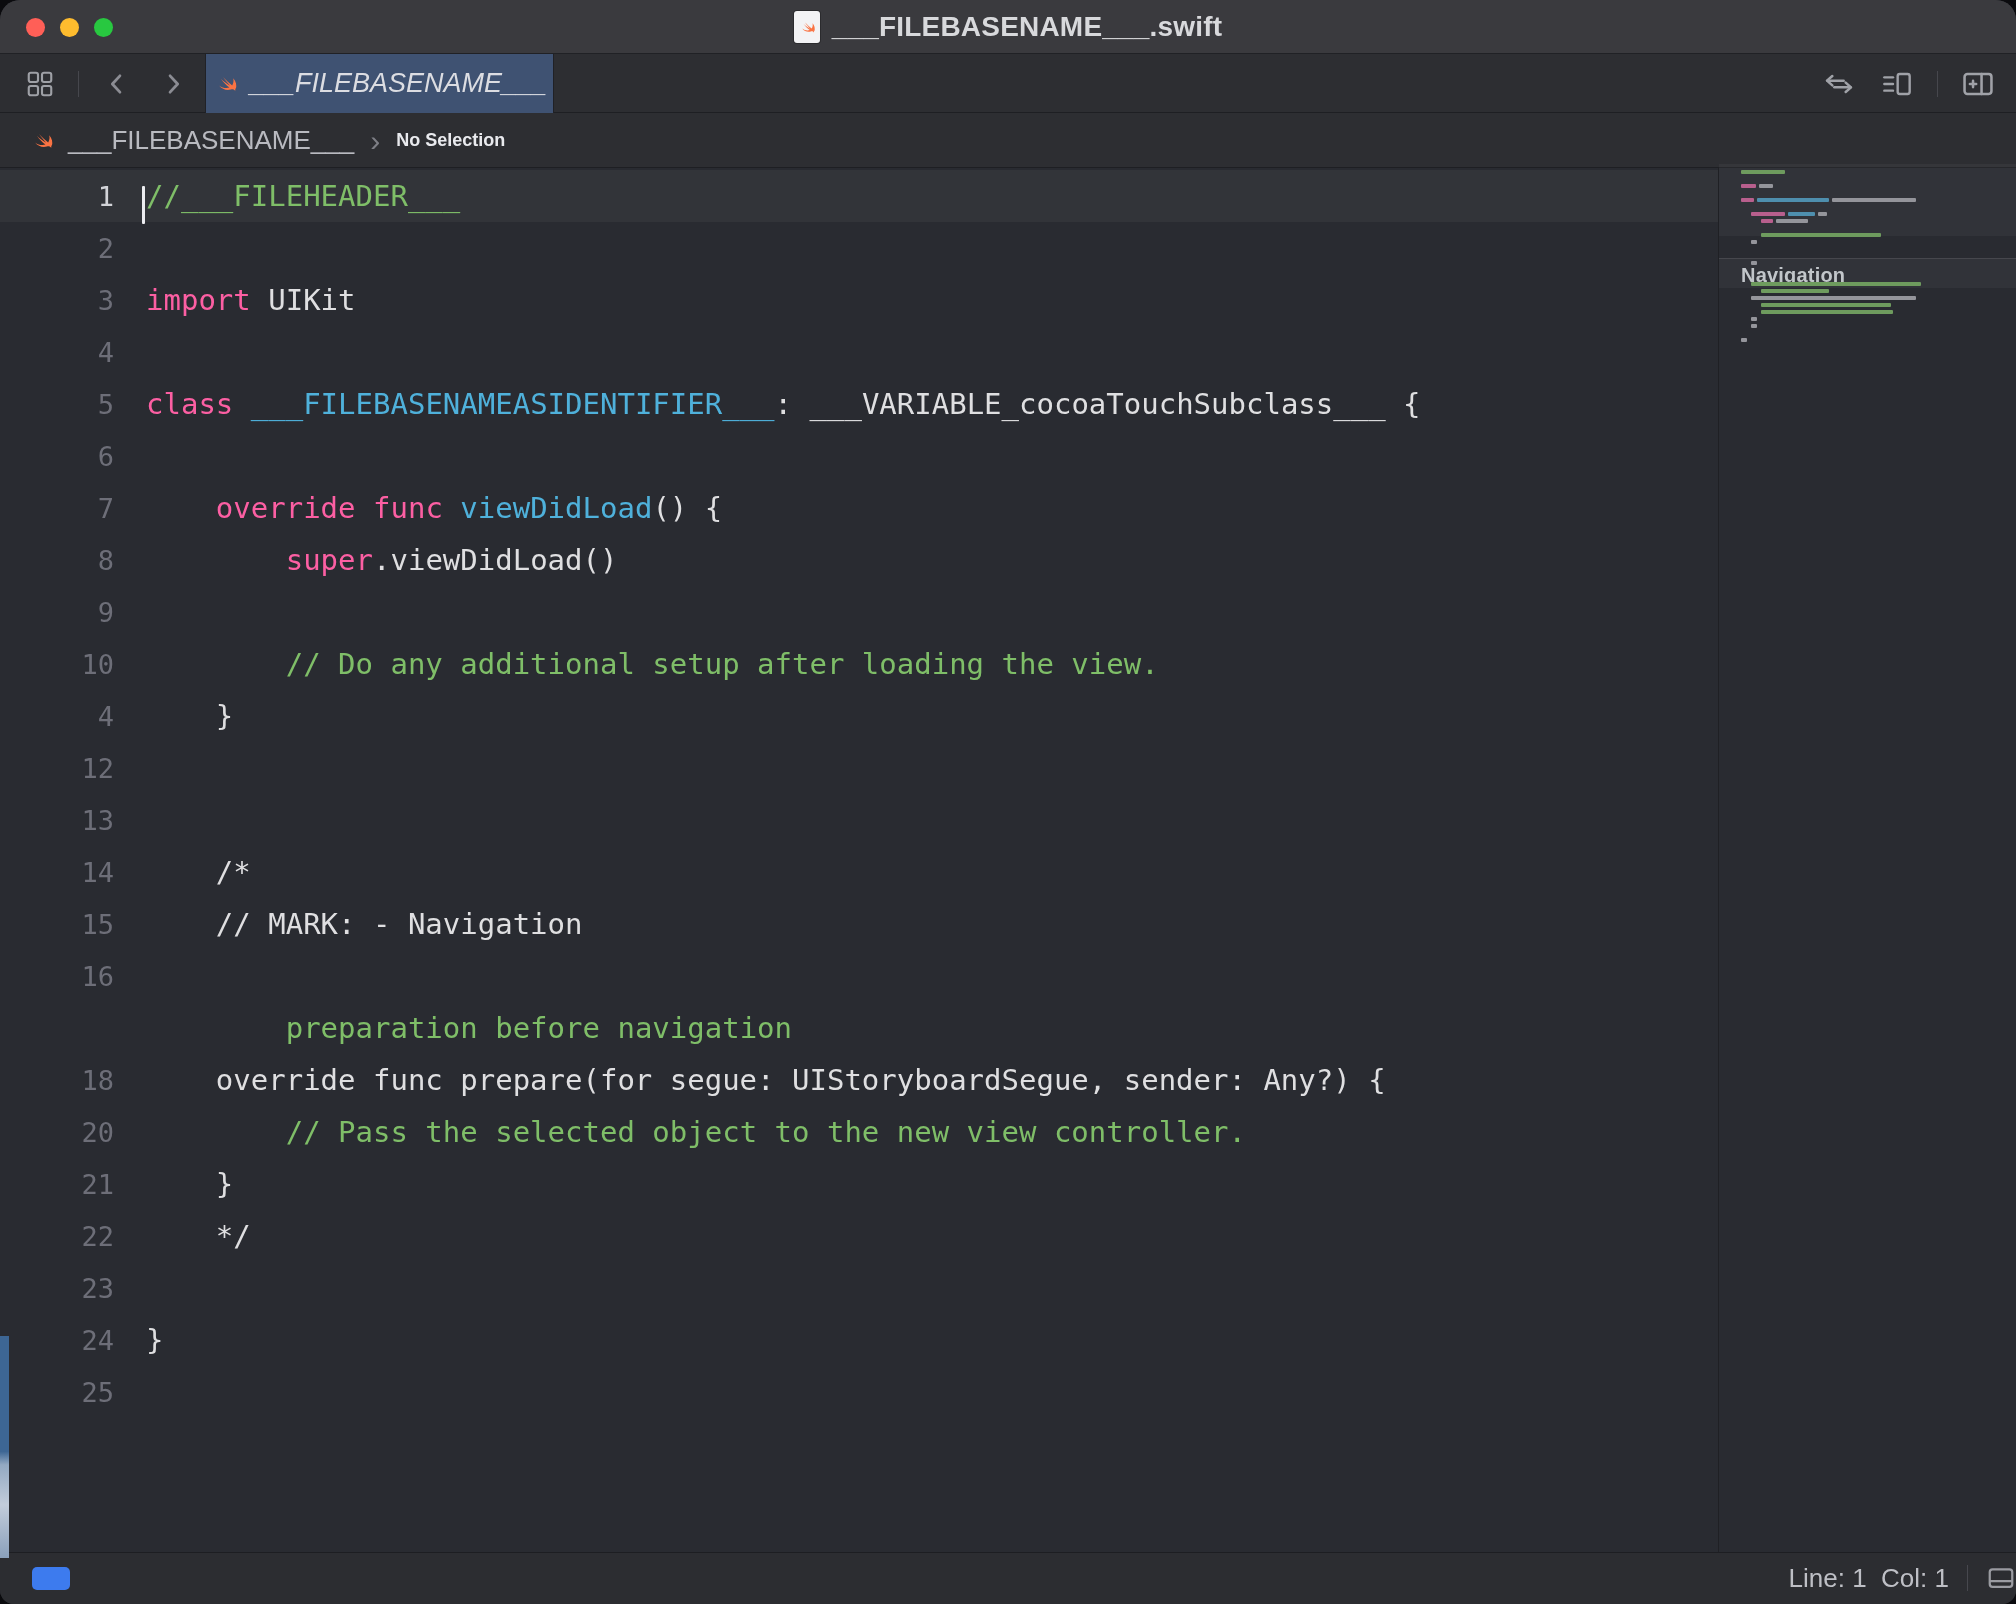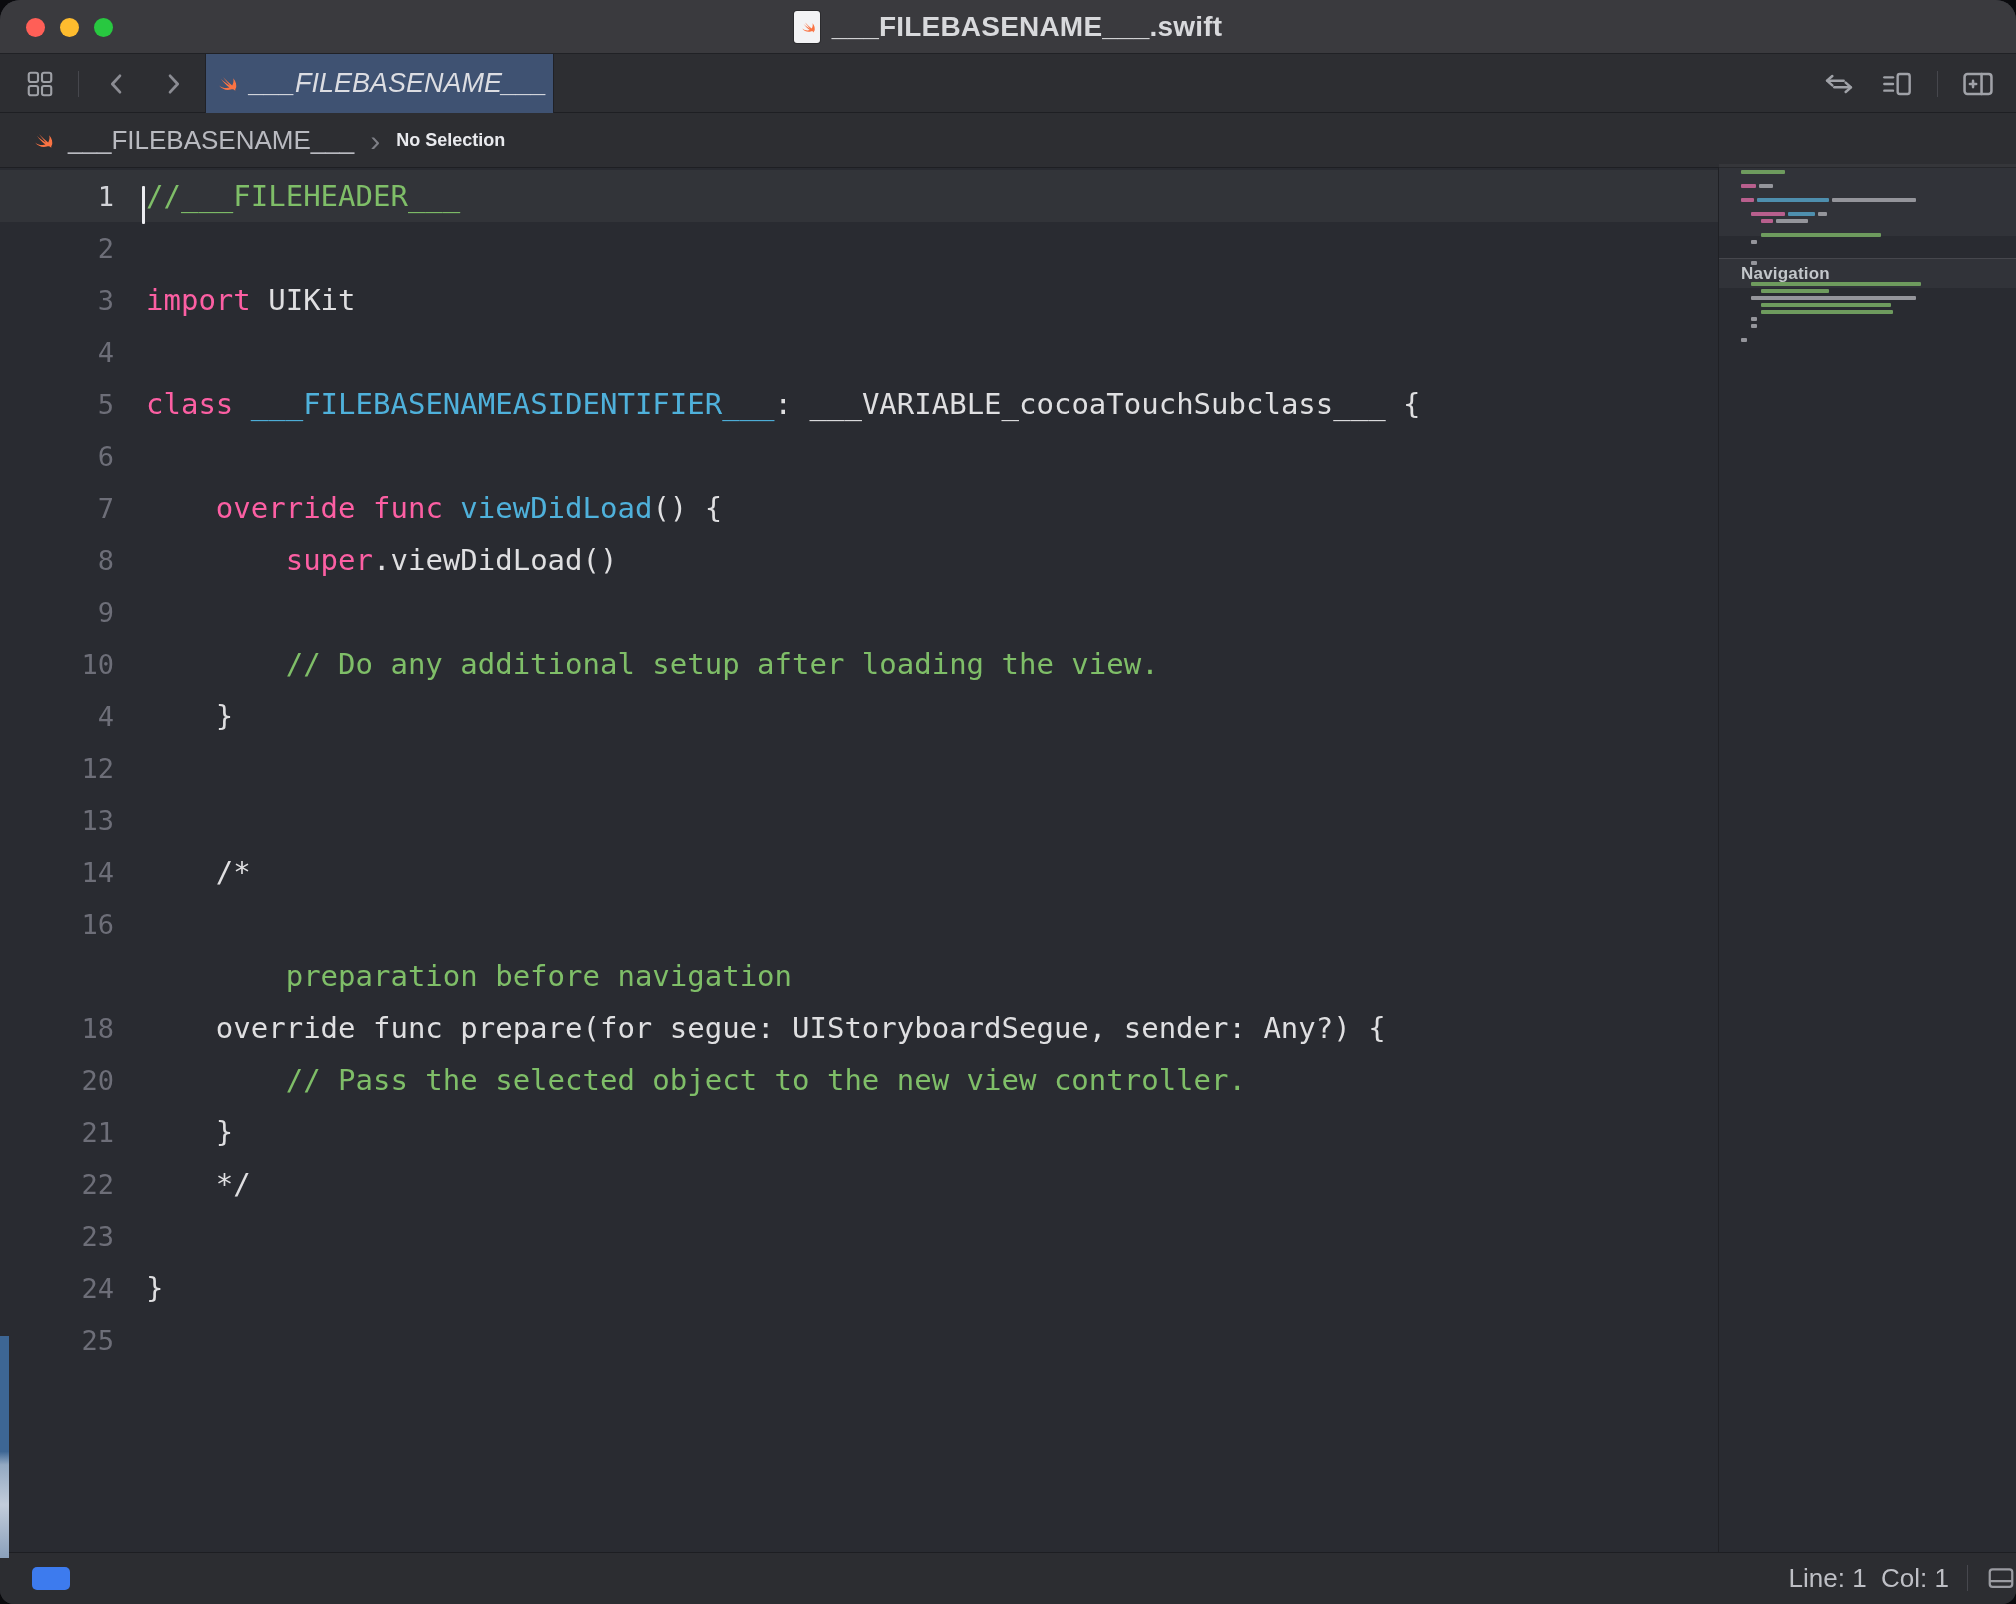--- a/index.html
+++ b/index.html
@@ -100,7 +100,7 @@
   .mm-comment{background:#6E9B5E}
   .mm-decl{background:#4E8FAE}
   .mm-plain{background:#94959B}
-  .mm-label{position:absolute;left:0;font-size:17px;color:#C2C6CA;font-weight:600;letter-spacing:.2px}
+  .mm-label{position:absolute;left:0;font-size:20px;color:#C2C6CA;font-weight:600;letter-spacing:.2px}
   
   .statusbar{
     position:absolute;left:0;bottom:0;width:100%;height:52px;

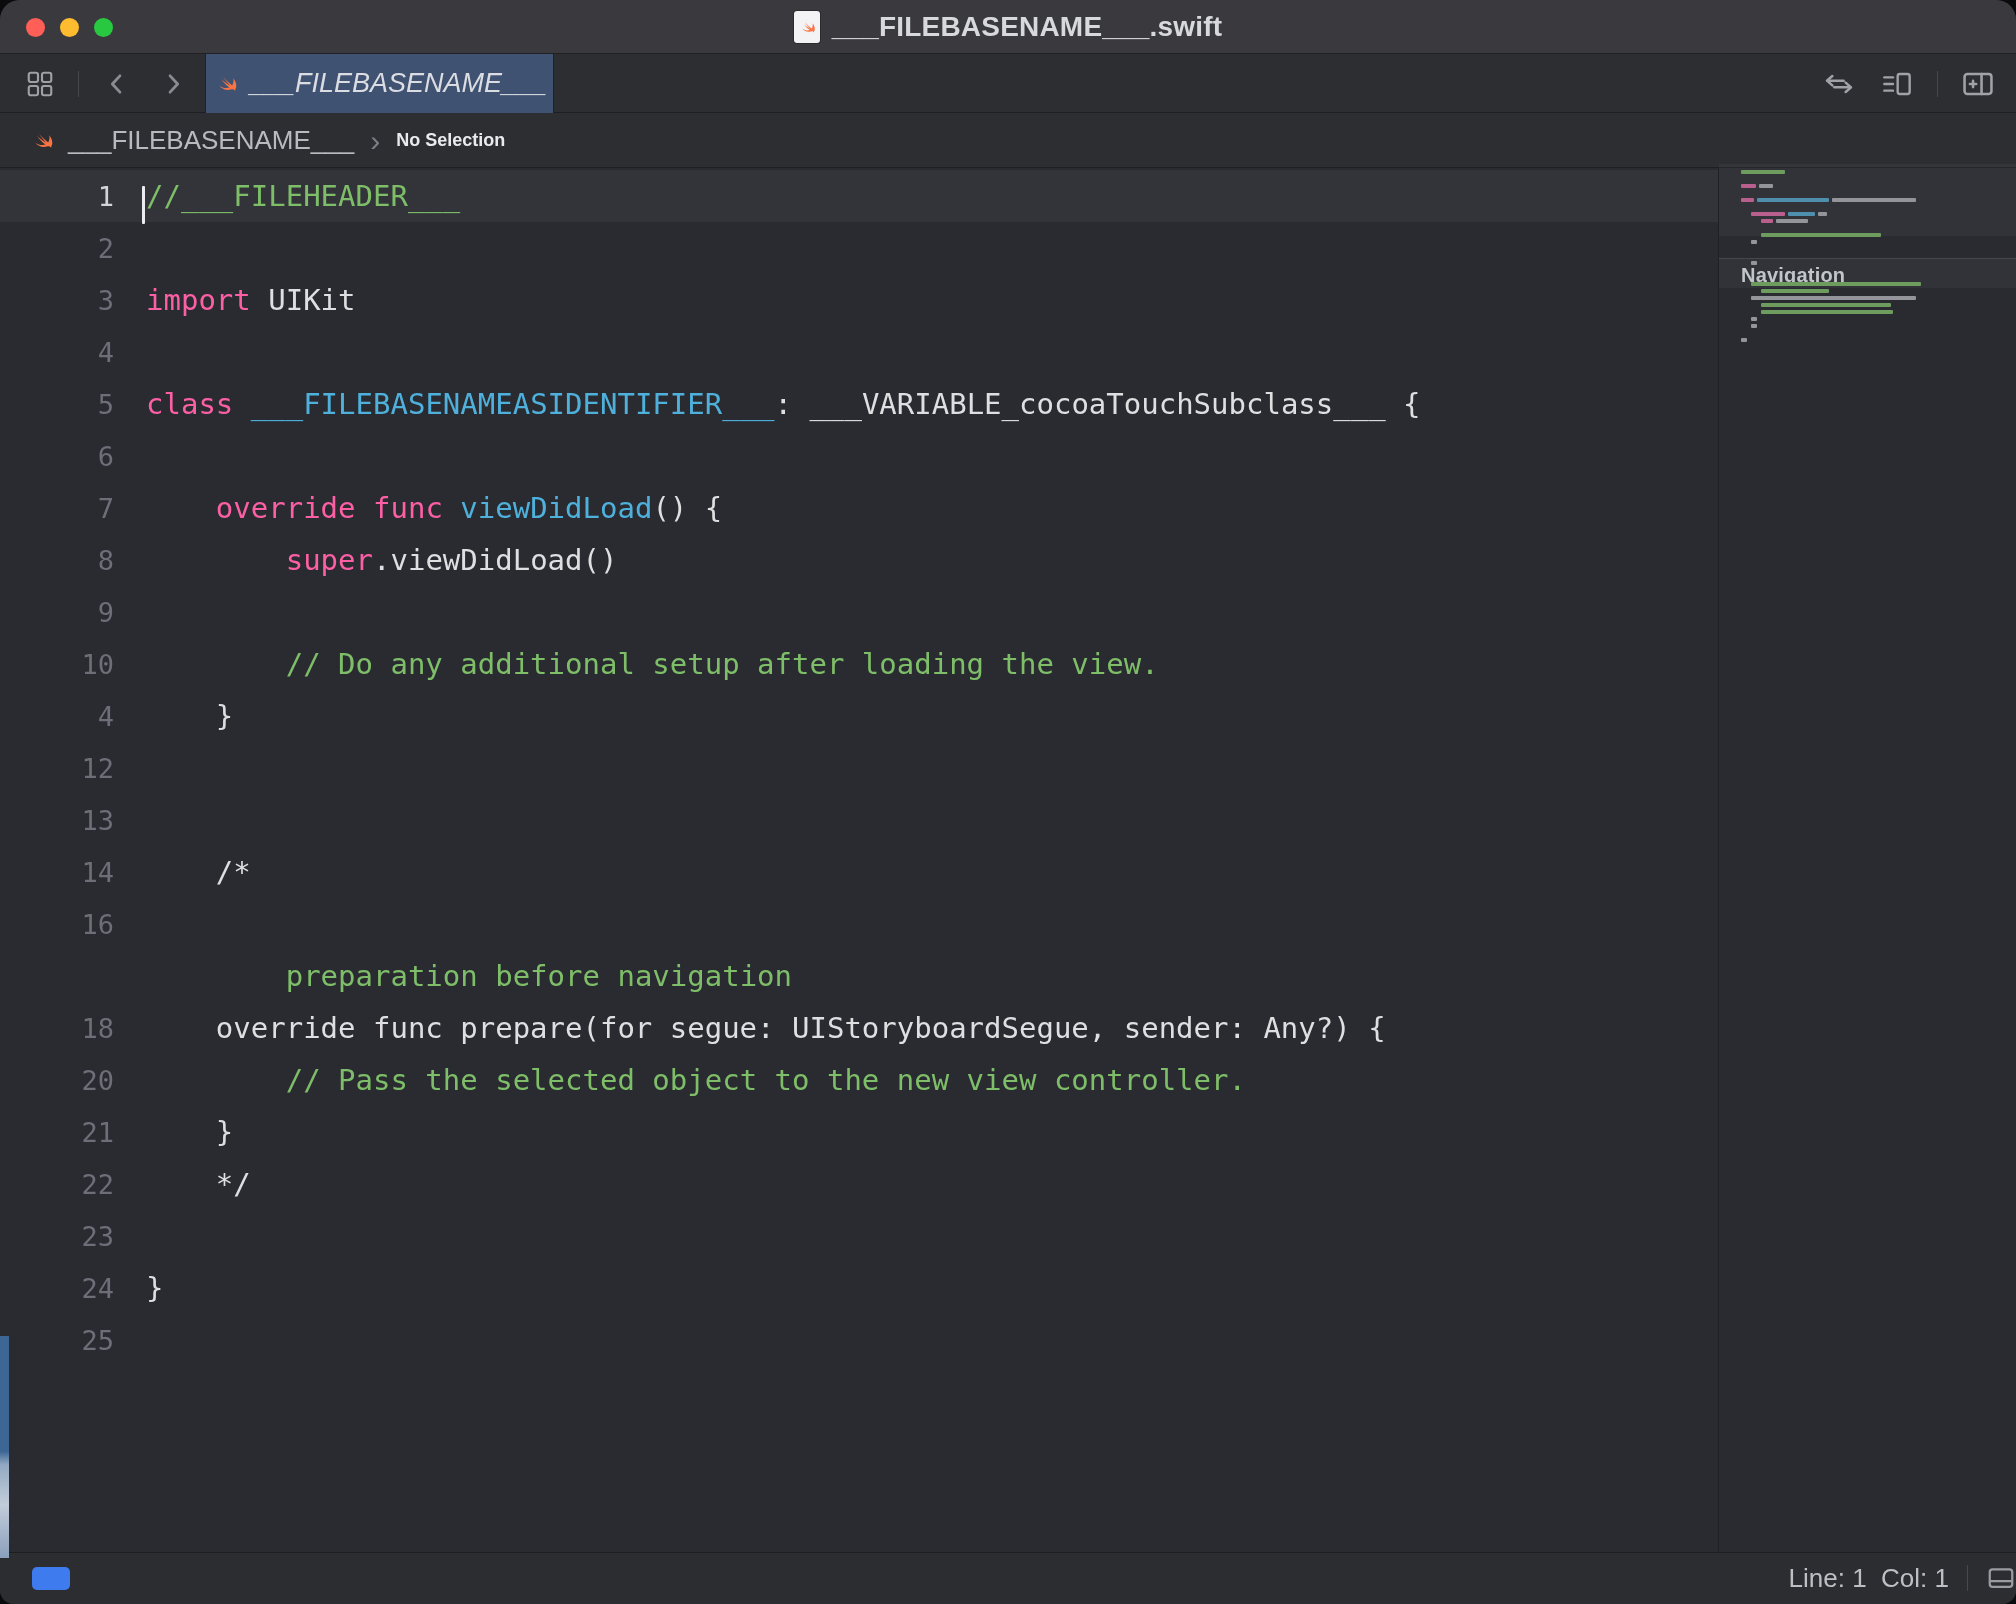--- a/index.html
+++ b/index.html
@@ -232,6 +232,7 @@
         <div class="code-row"><div class="gutter">12</div><div class="code-text"></div></div>
         <div class="code-row"><div class="gutter">13</div><div class="code-text"></div></div>
         <div class="code-row"><div class="gutter">14</div><div class="code-text"><span class="tok-plain">    /*</span></div></div>
+        <div class="code-row"><div class="gutter">15</div><div class="code-text"><span class="tok-plain">    // MARK: - Navigation</span></div></div>
         <div class="code-row"><div class="gutter">16</div><div class="code-text"></div></div>
         <div class="code-row"><div class="gutter"></div><div class="code-text"><span class="tok-plain">        </span><span class="tok-comment">preparation before navigation</span></div></div>
         <div class="code-row"><div class="gutter">18</div><div class="code-text"><span class="tok-plain">    override func prepare(for segue: UIStoryboardSegue, sender: Any?) {</span></div></div>

